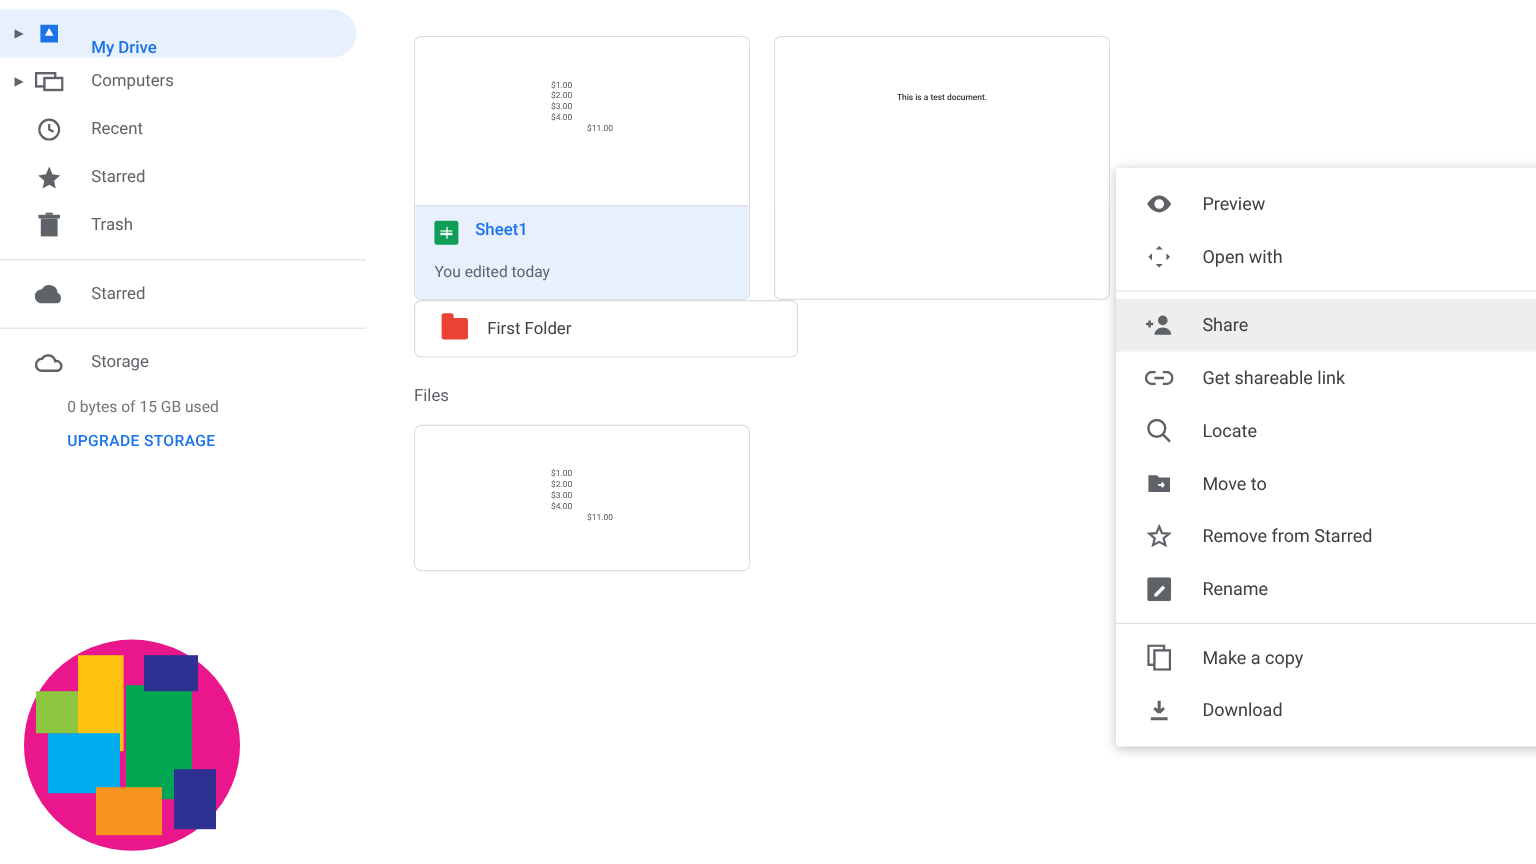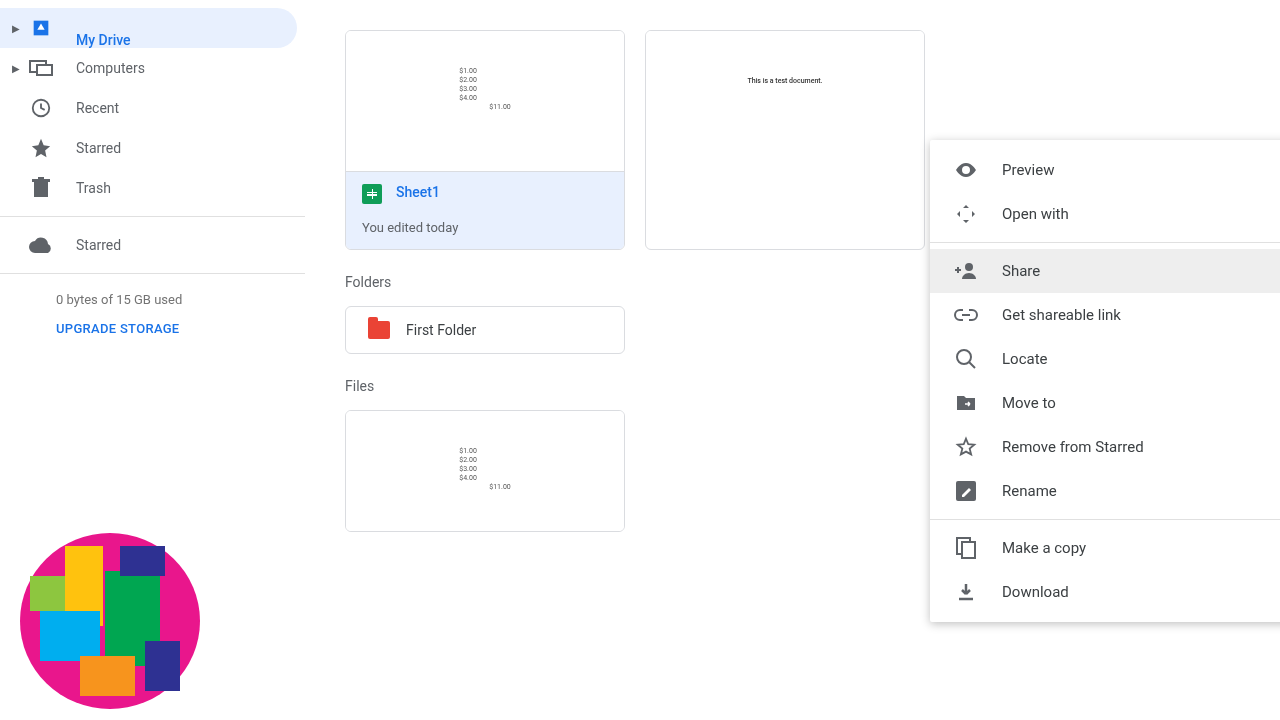--- a/index.html
+++ b/index.html
@@ -142,7 +142,6 @@
       </div>
     </div>
 
-    <div class="section-heading">Folders</div>
     <div class="folder-card">
       <span class="folder-icon"></span>
       <span class="folder-name">First Folder</span>

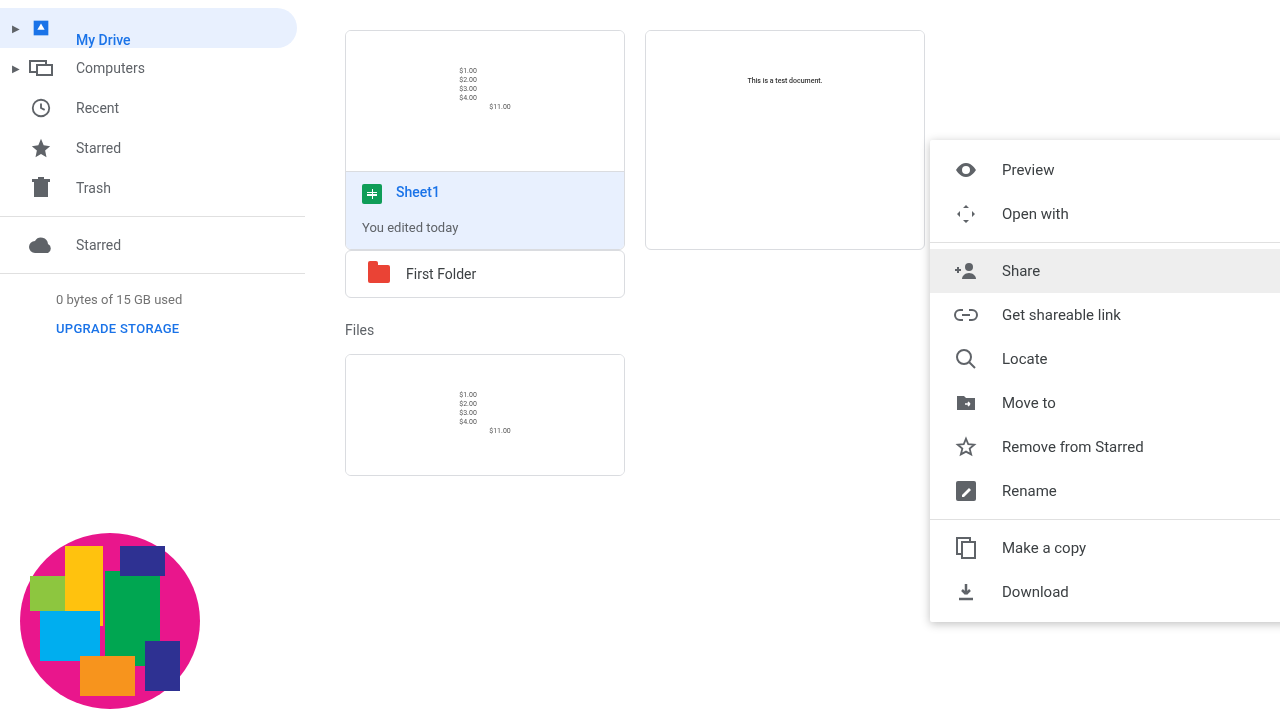--- a/index.html
+++ b/index.html
@@ -30,7 +30,7 @@
 .file-name { color: #1a73e8; font-size: 14px; font-weight: 500; }
 .file-sub { font-size: 13px; color: #5f6368; margin-top: 16px; }
 .section-heading { font-size: 14px; color: #5f6368; margin: 24px 0 16px; }
-.folder-card { display: inline-flex; align-items: center; gap: 16px; border: 1px solid #dadce0; border-radius: 6px; padding: 14px 22px; width: 280px; }
+.folder-card { display: inline-flex; align-items: center; gap: 16px; border: 1px solid #dadce0; border-radius: 6px; padding: 14px 22px; width: 320px; }
 .folder-icon { width: 22px; height: 18px; background: #ea4335; border-radius: 2px; position: relative; }
 .folder-icon::before { content:""; position:absolute; top:-4px; left:0; width:10px; height:6px; background:#ea4335; border-radius:2px 2px 0 0; }
 .folder-name { font-size: 14px; color: #3c4043; }

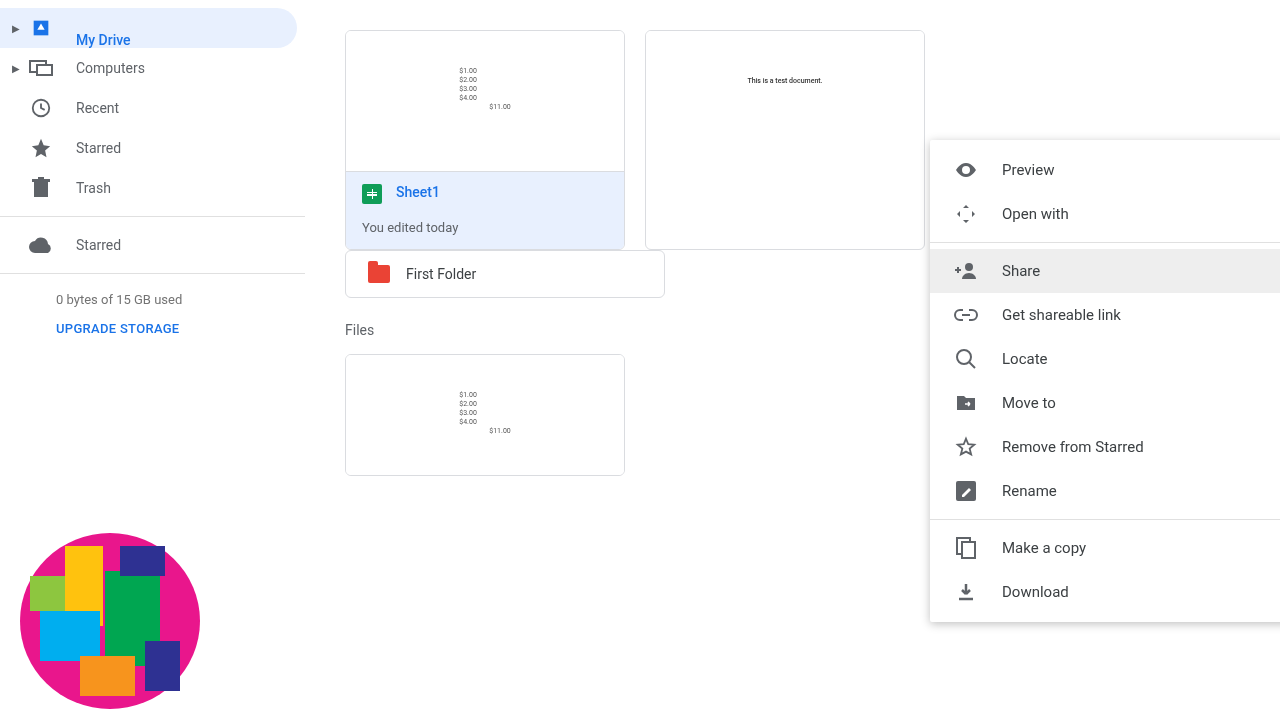--- a/index.html
+++ b/index.html
@@ -111,6 +111,15 @@
       <span class="nav-label">Starred</span>
     </div>
     <div class="divider"></div>
+    <div class="nav-item">
+      <span class="expand"></span>
+      <span class="nav-icon">
+        <svg width="24" height="16" viewBox="0 0 24 16">
+            <path d="M19 15H6a5 5 0 010-10 6 6 0 0111 2 4 4 0 012 8z" fill="none" stroke="#5f6368" stroke-width="2"></path>
+          </svg>
+      </span>
+      <span class="nav-label">Storage</span>
+    </div>
     <div class="storage-block">
       <div class="storage-usage">0 bytes of 15 GB used</div>
       <div class="upgrade">UPGRADE STORAGE</div>

